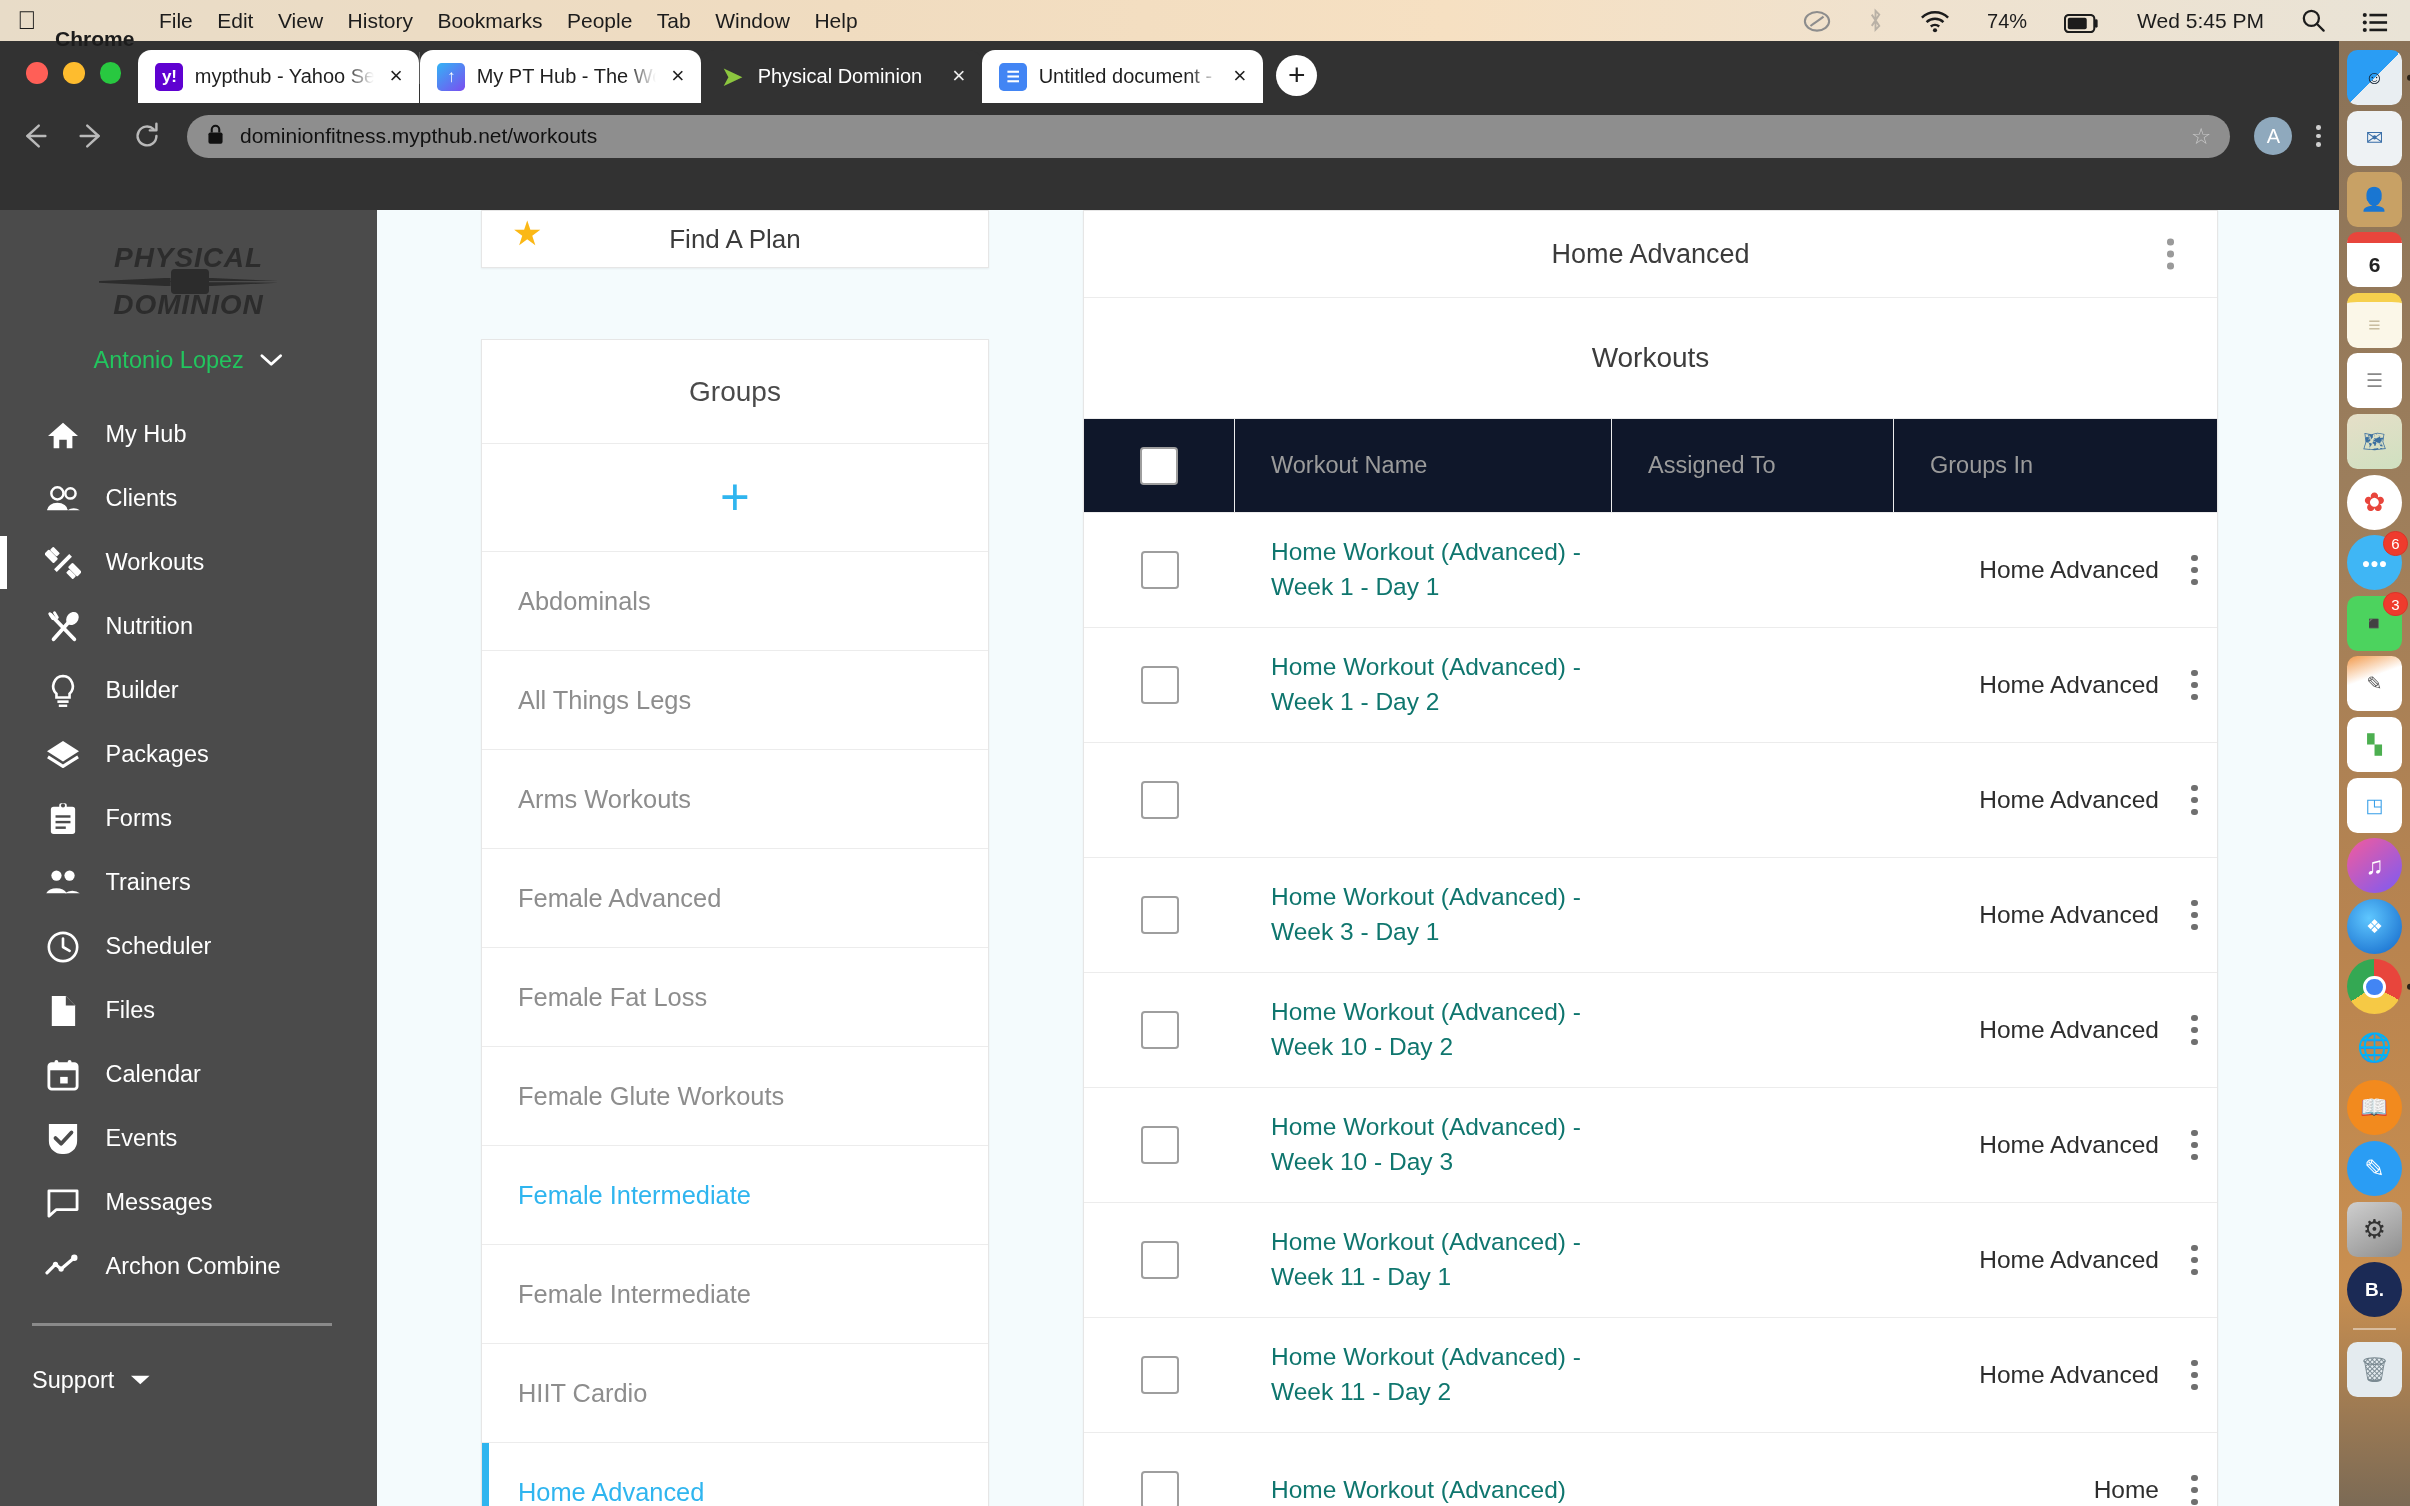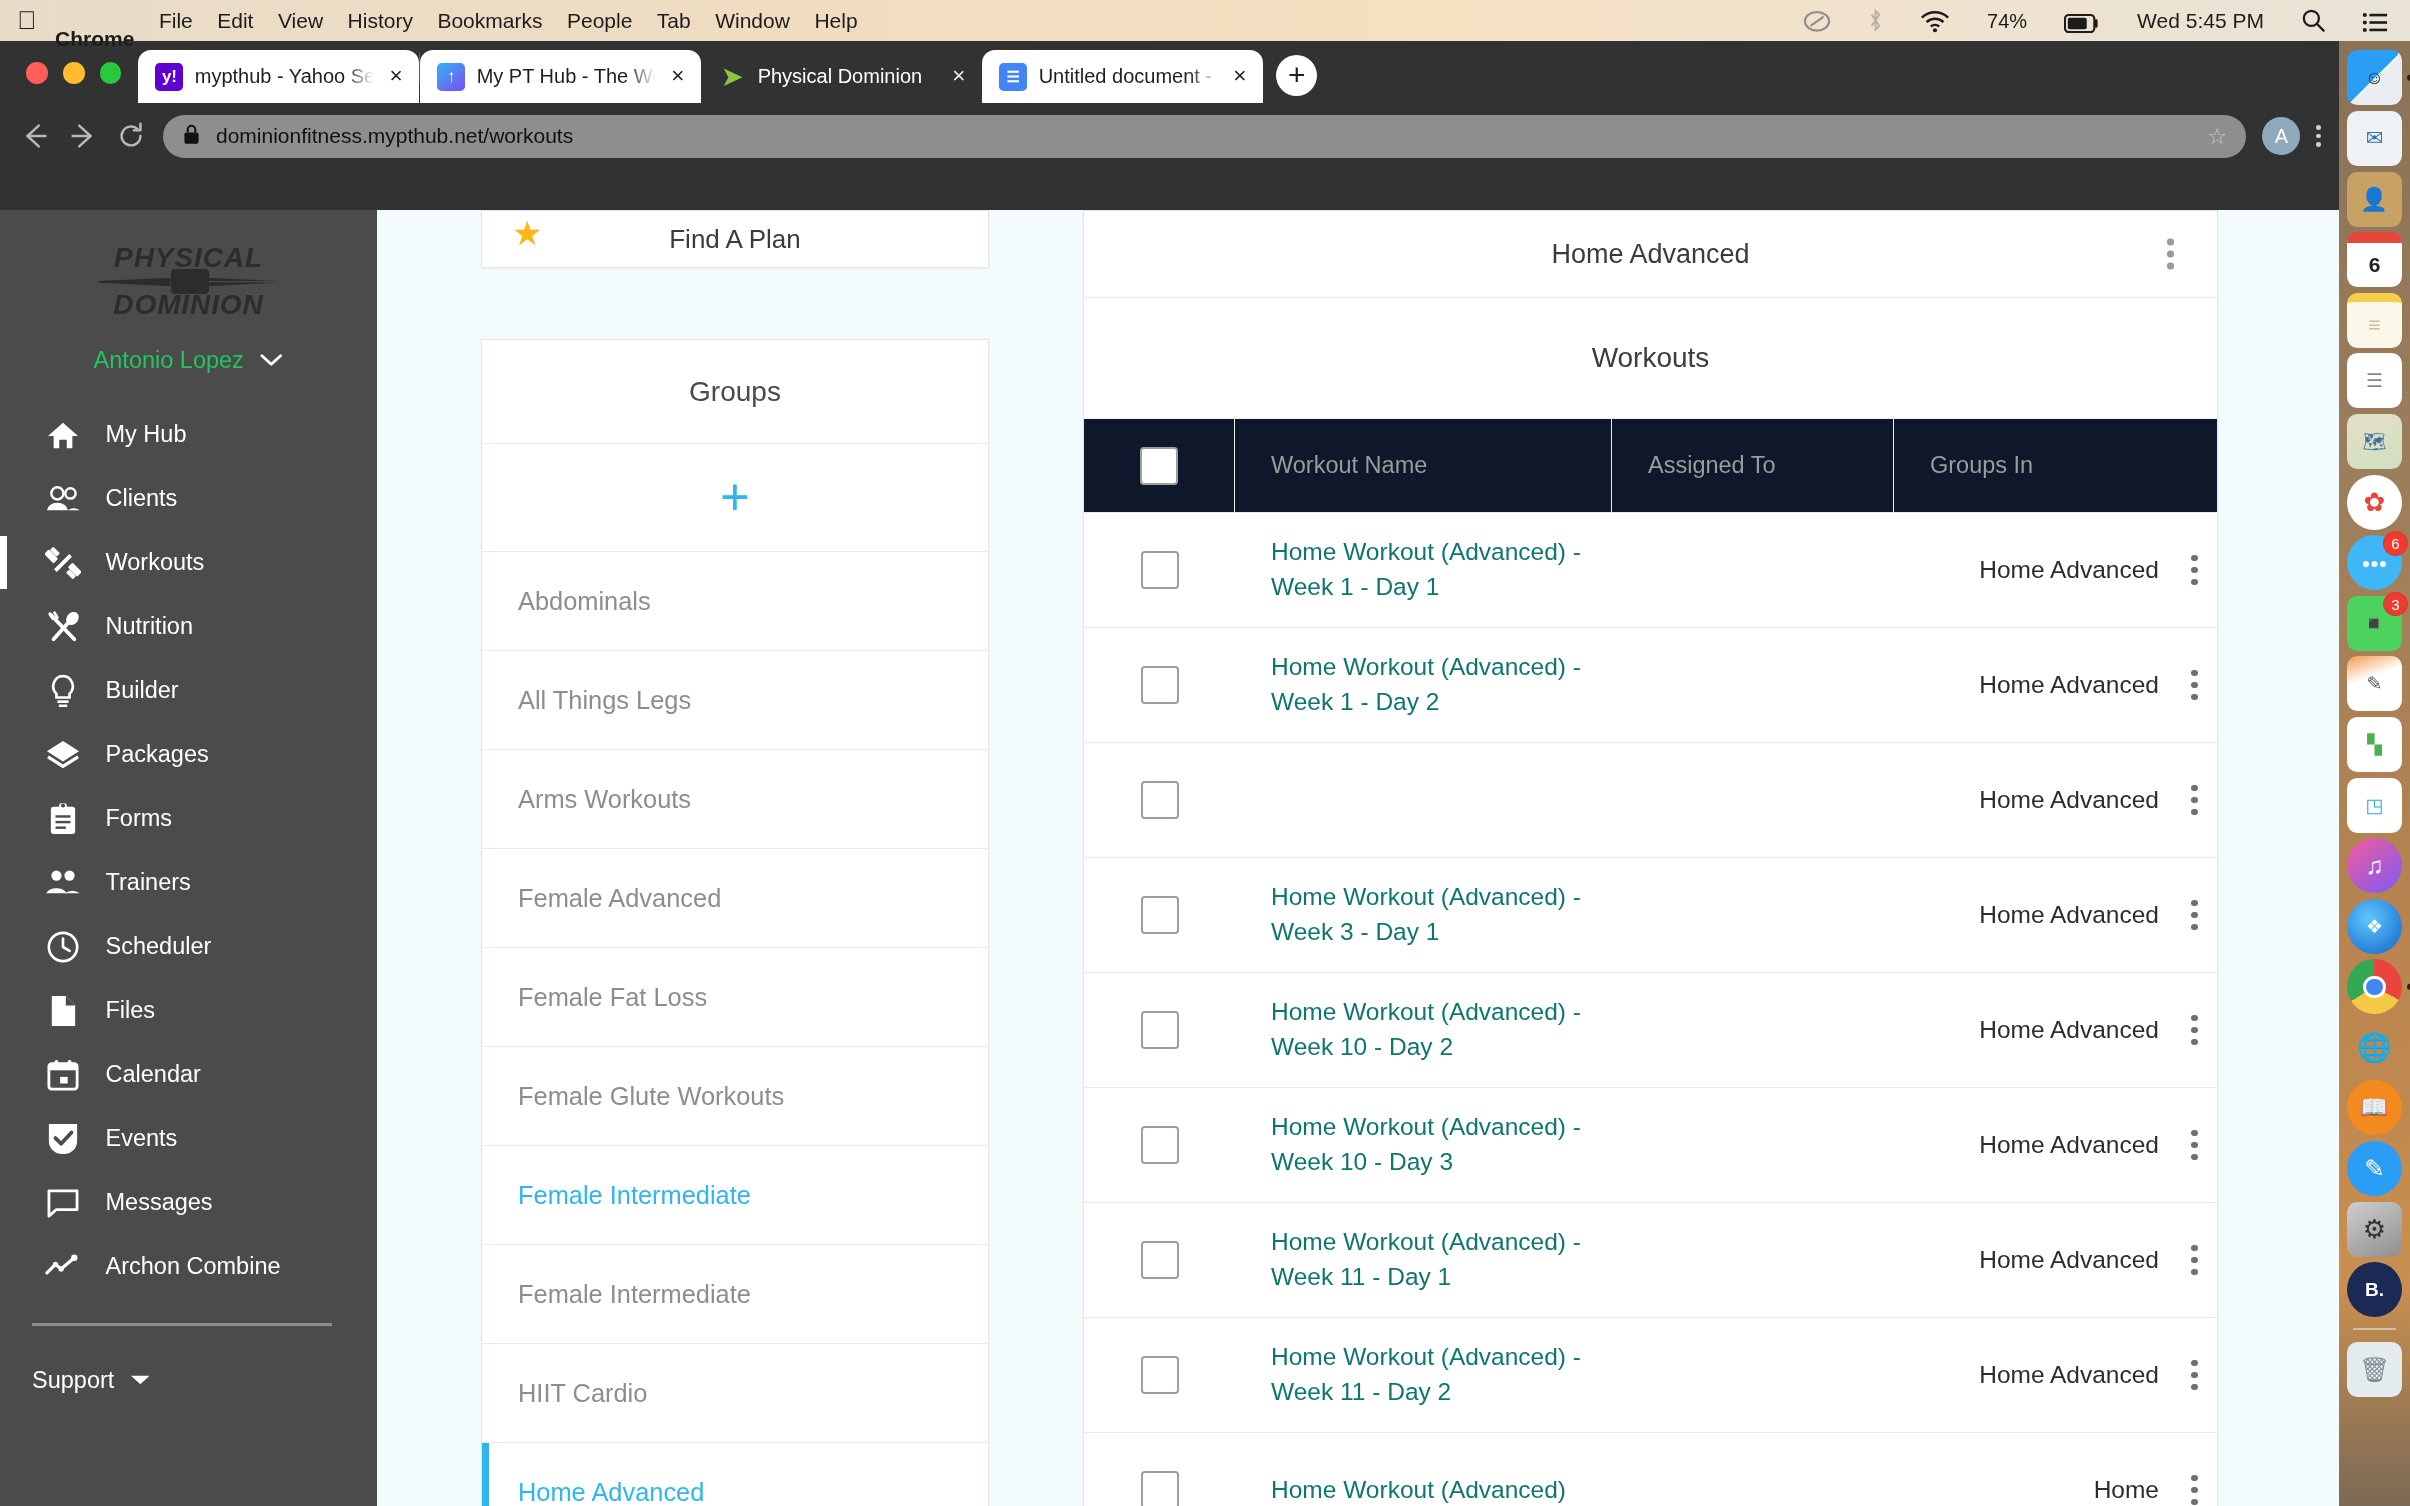--- a/index.html
+++ b/index.html
@@ -49,7 +49,7 @@
   .newtab { width: 41px; height: 41px; border-radius: 50%; background: #fff; color: #202020;
             display: flex; align-items: center; justify-content: center; font-size: 30px; margin: 0 0 7.5px 13px; }
 
-  .toolbar { height: 66px; background: #323232; display: flex; align-items: center; padding: 0 19px; gap: 16px; }
+  .toolbar { height: 66px; background: #323232; display: flex; align-items: center; padding: 0 19px; gap: 24px; }
   .nav-ico { color: #b9b9b9; display: flex; align-items: center; }
   .omnibox { flex: 1 1 auto; height: 43px; background: #8e8e8e; border-radius: 22.6px;
              display: flex; align-items: center; padding: 0 19px; gap: 15px; }

